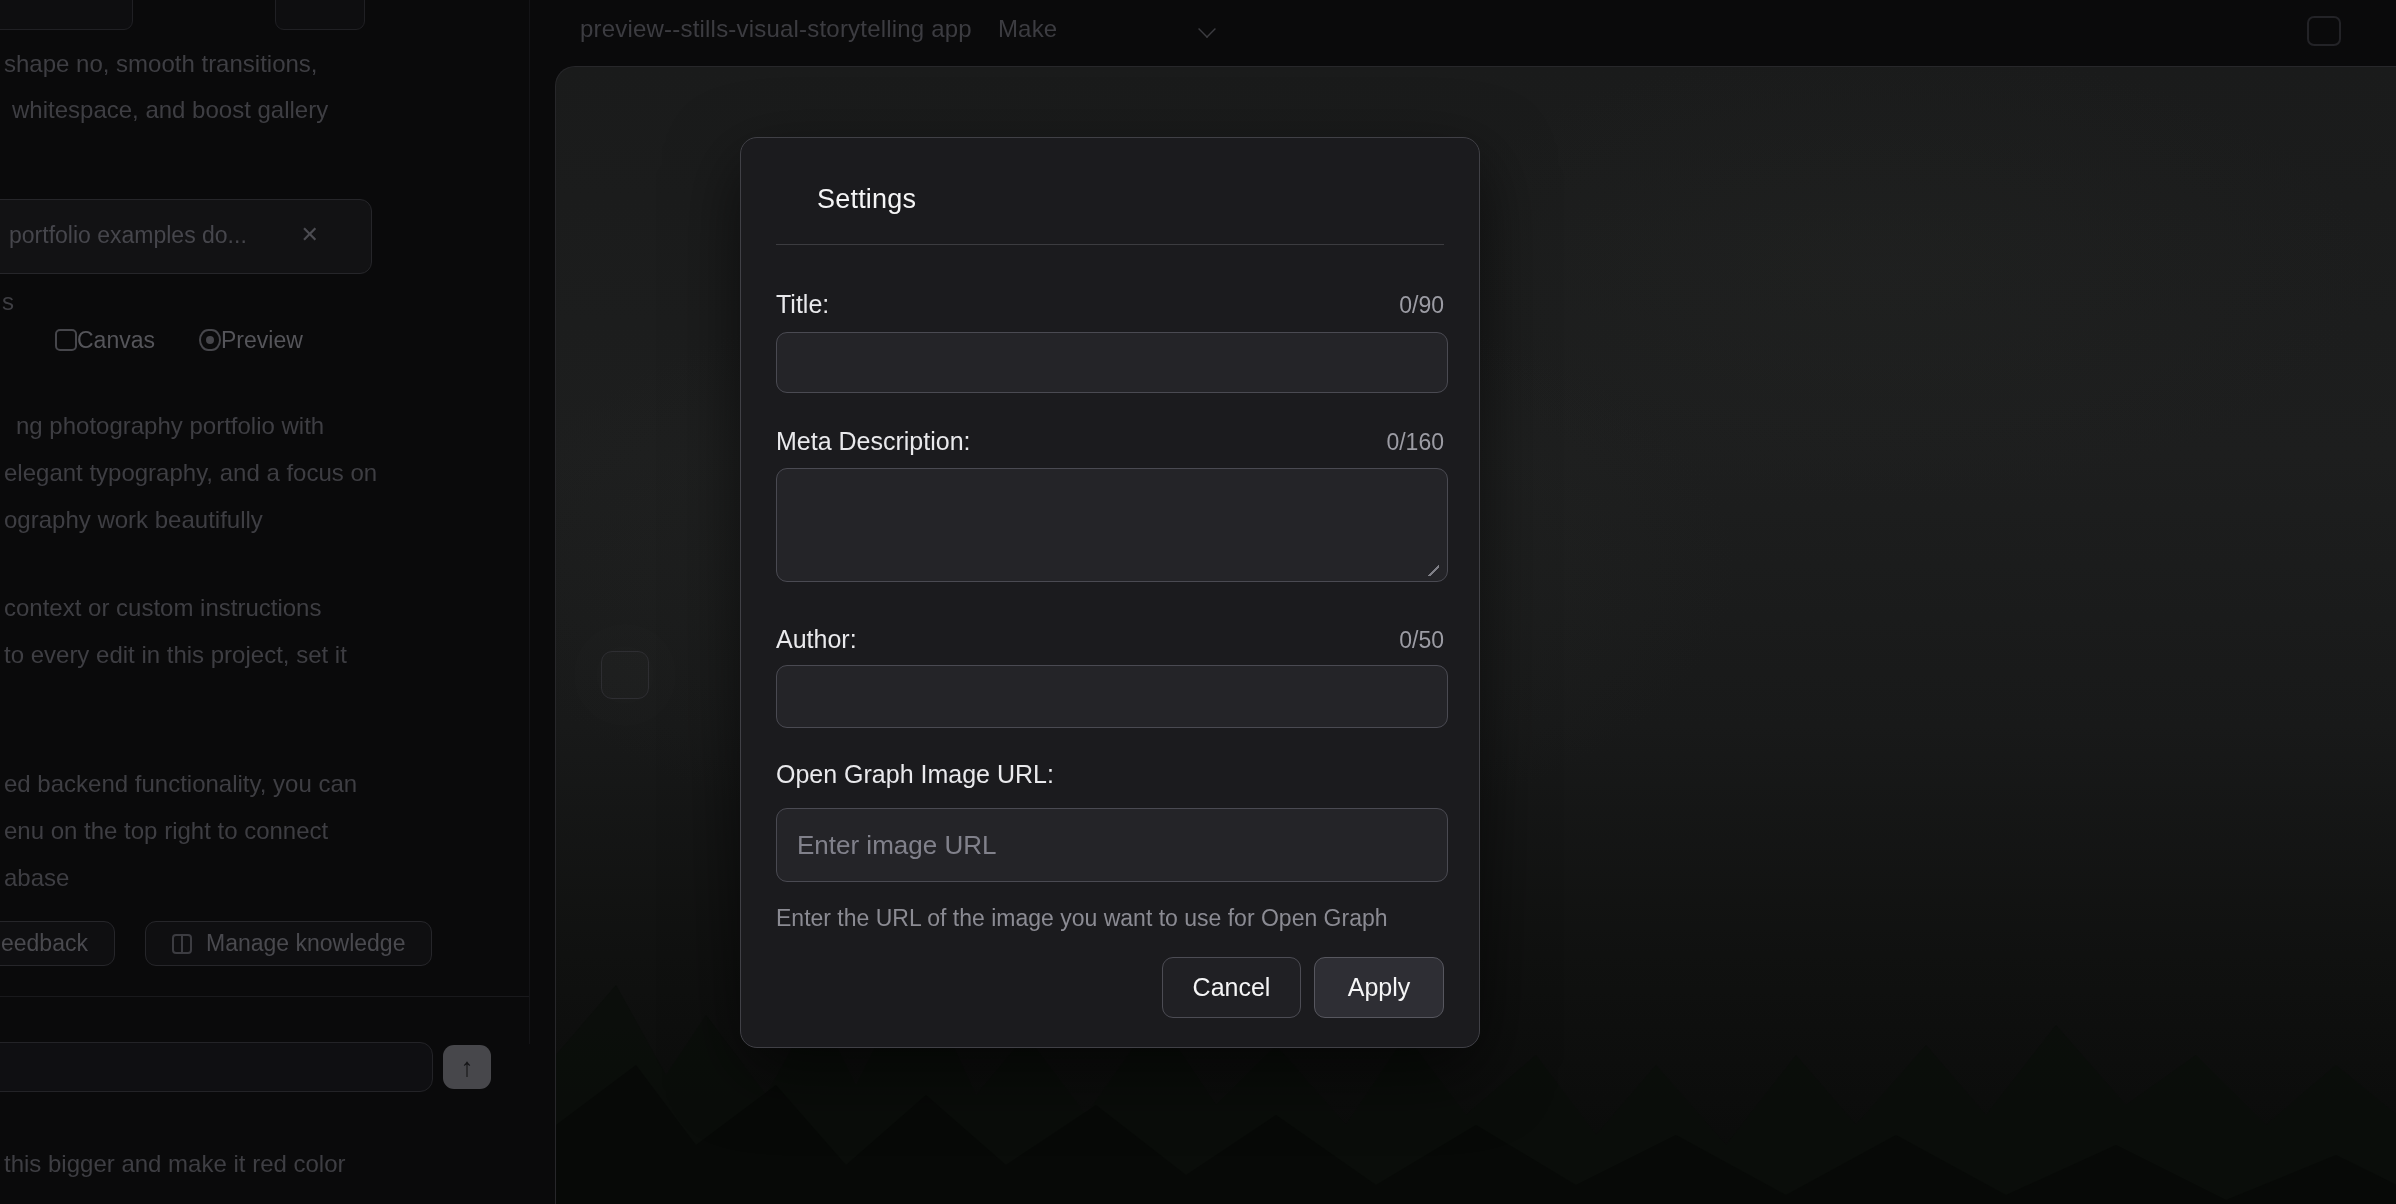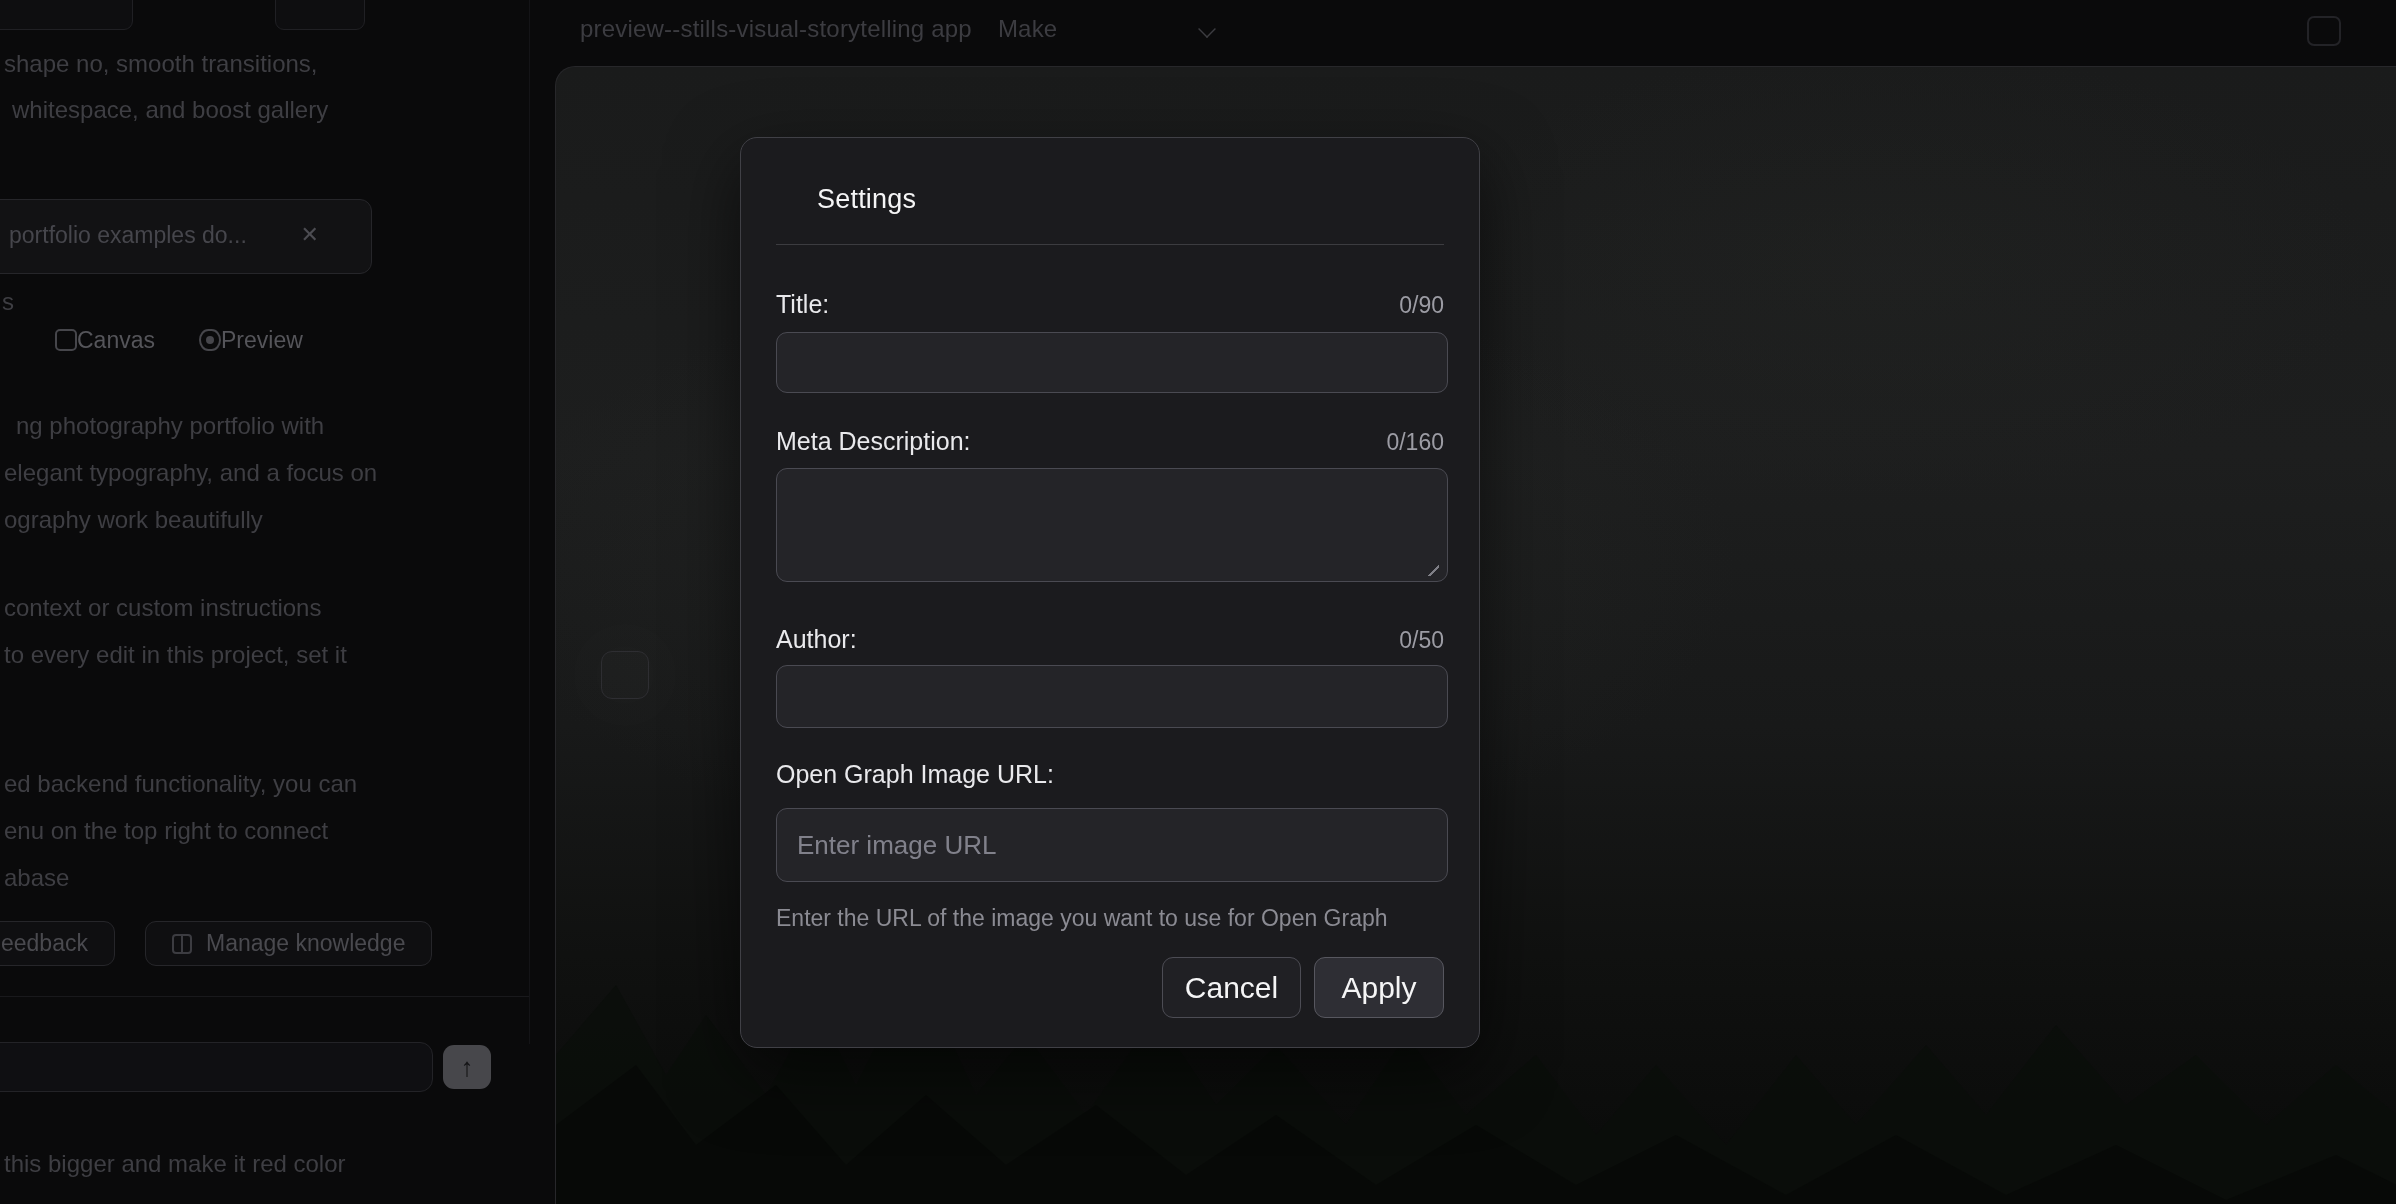--- a/index.html
+++ b/index.html
@@ -128,7 +128,7 @@
   .helper{margin-top:22px;font-size:23px;color:#8b8b93;line-height:28px;}
   .modal-actions{display:flex;justify-content:flex-end;gap:13px;margin-top:25px;padding:0 35px;}
   .btn{
-    height:61px;border-radius:11px;font-size:30px;color:#f5f5f6;cursor:pointer;
+    height:61px;border-radius:11px;font-size:25px;color:#f5f5f6;cursor:pointer;
     display:flex;align-items:center;justify-content:center;
     font-family:"Liberation Sans",sans-serif;
     text-align:center;

